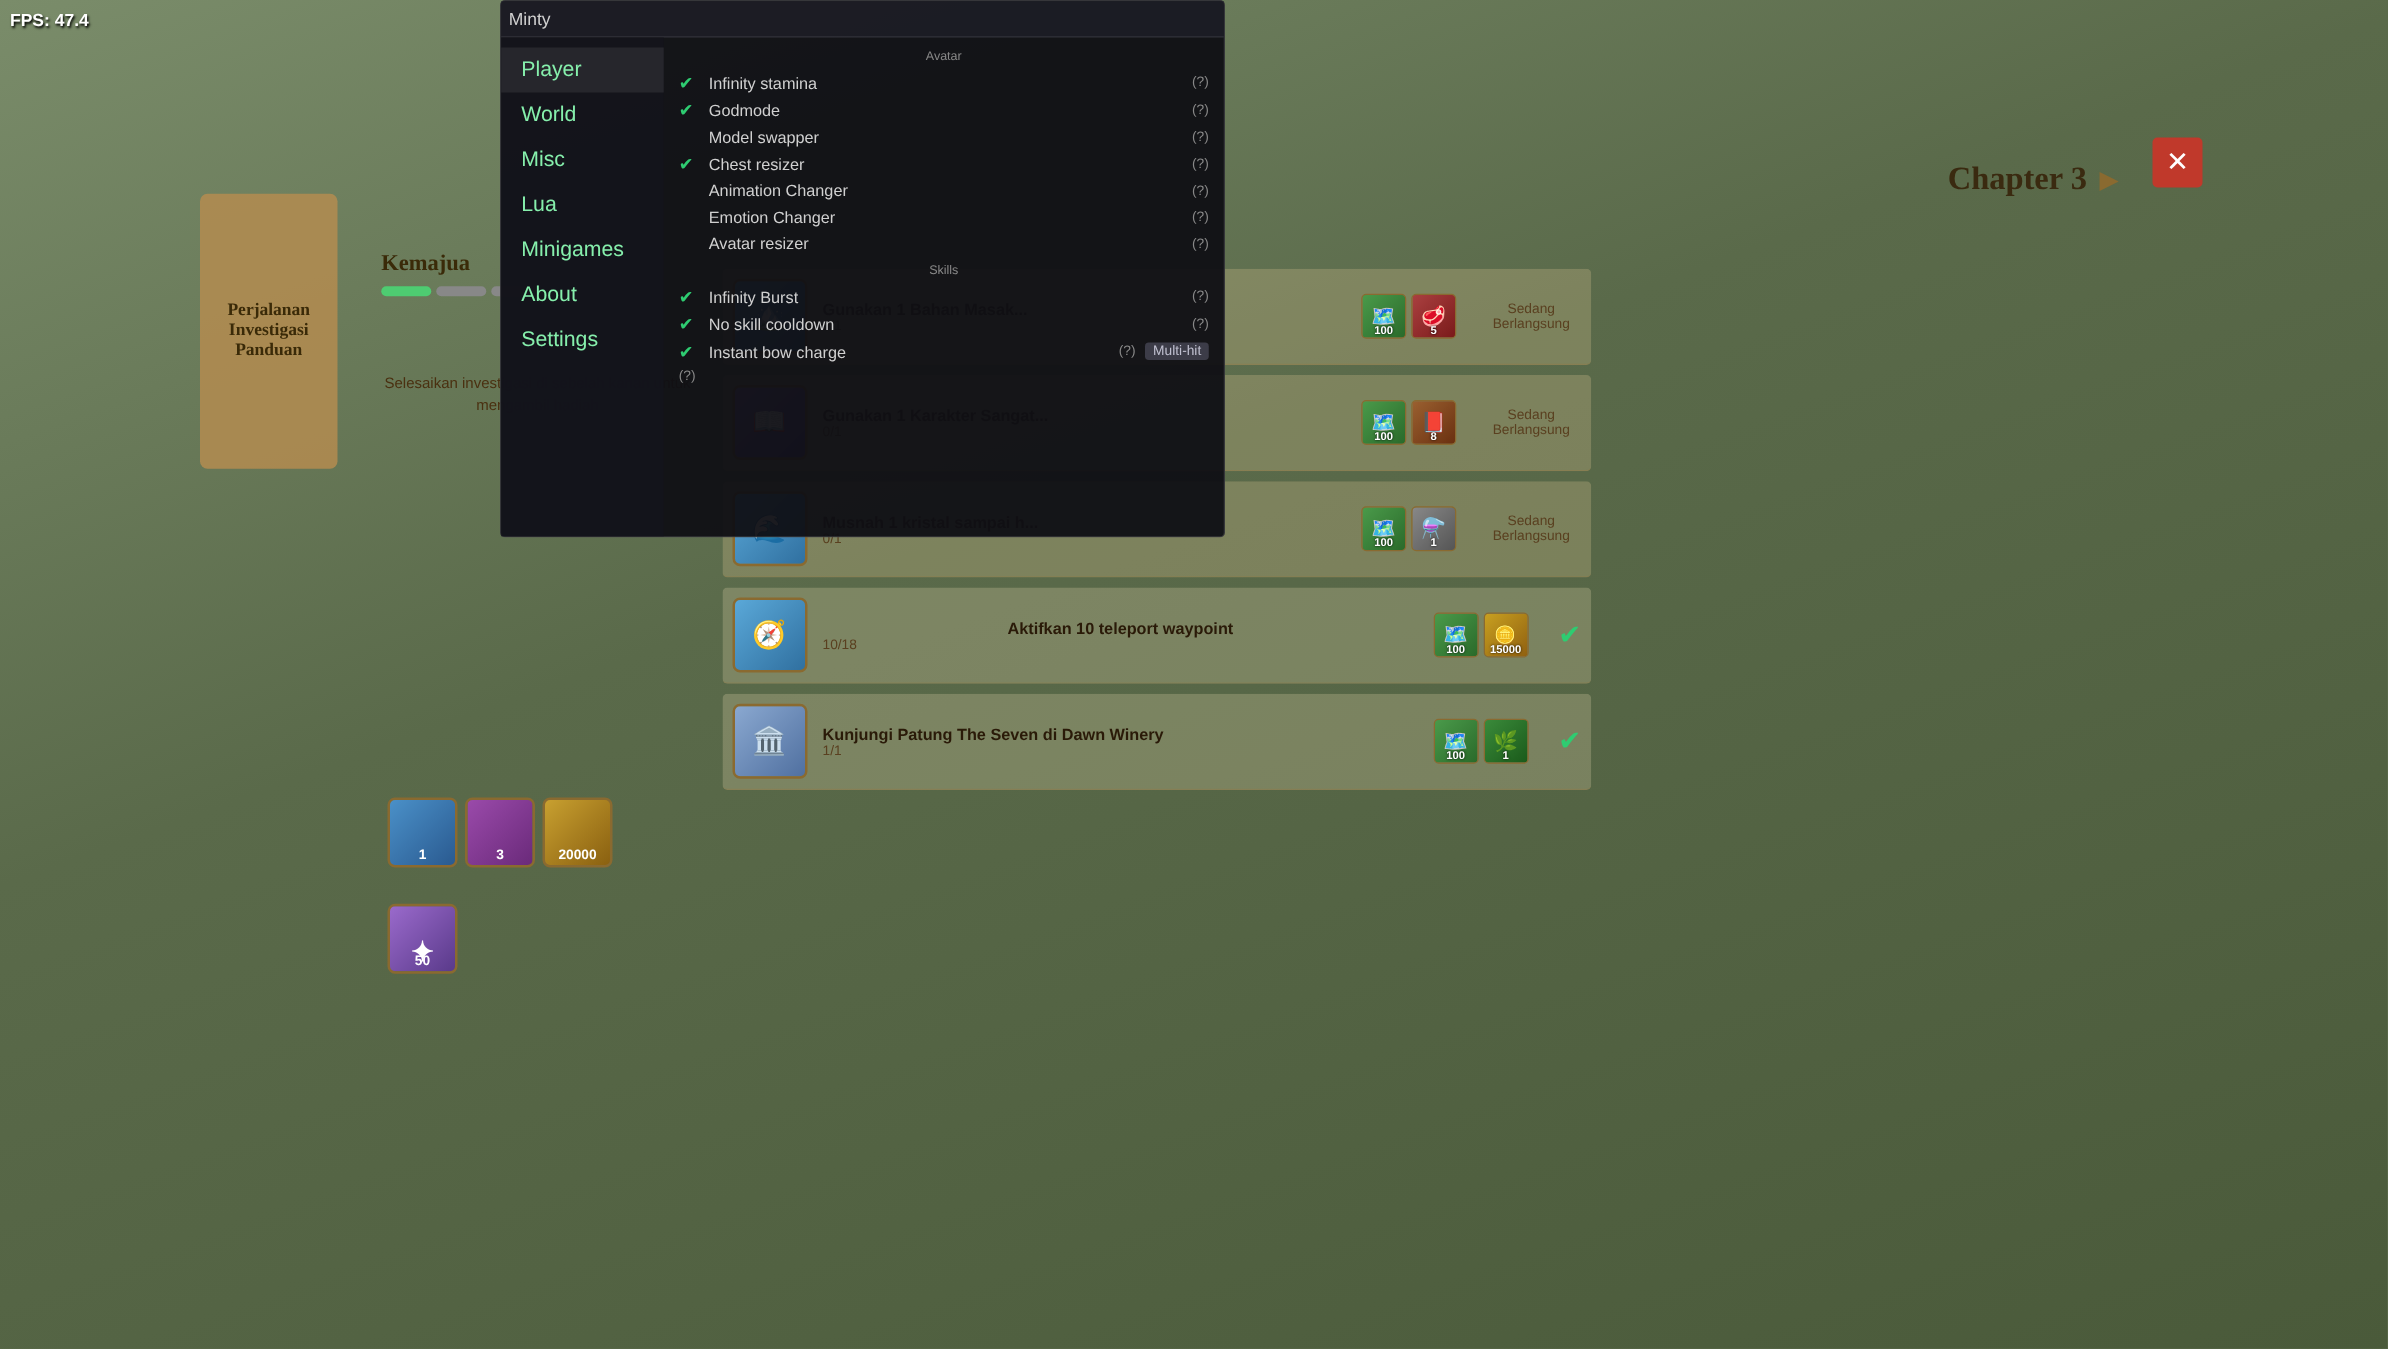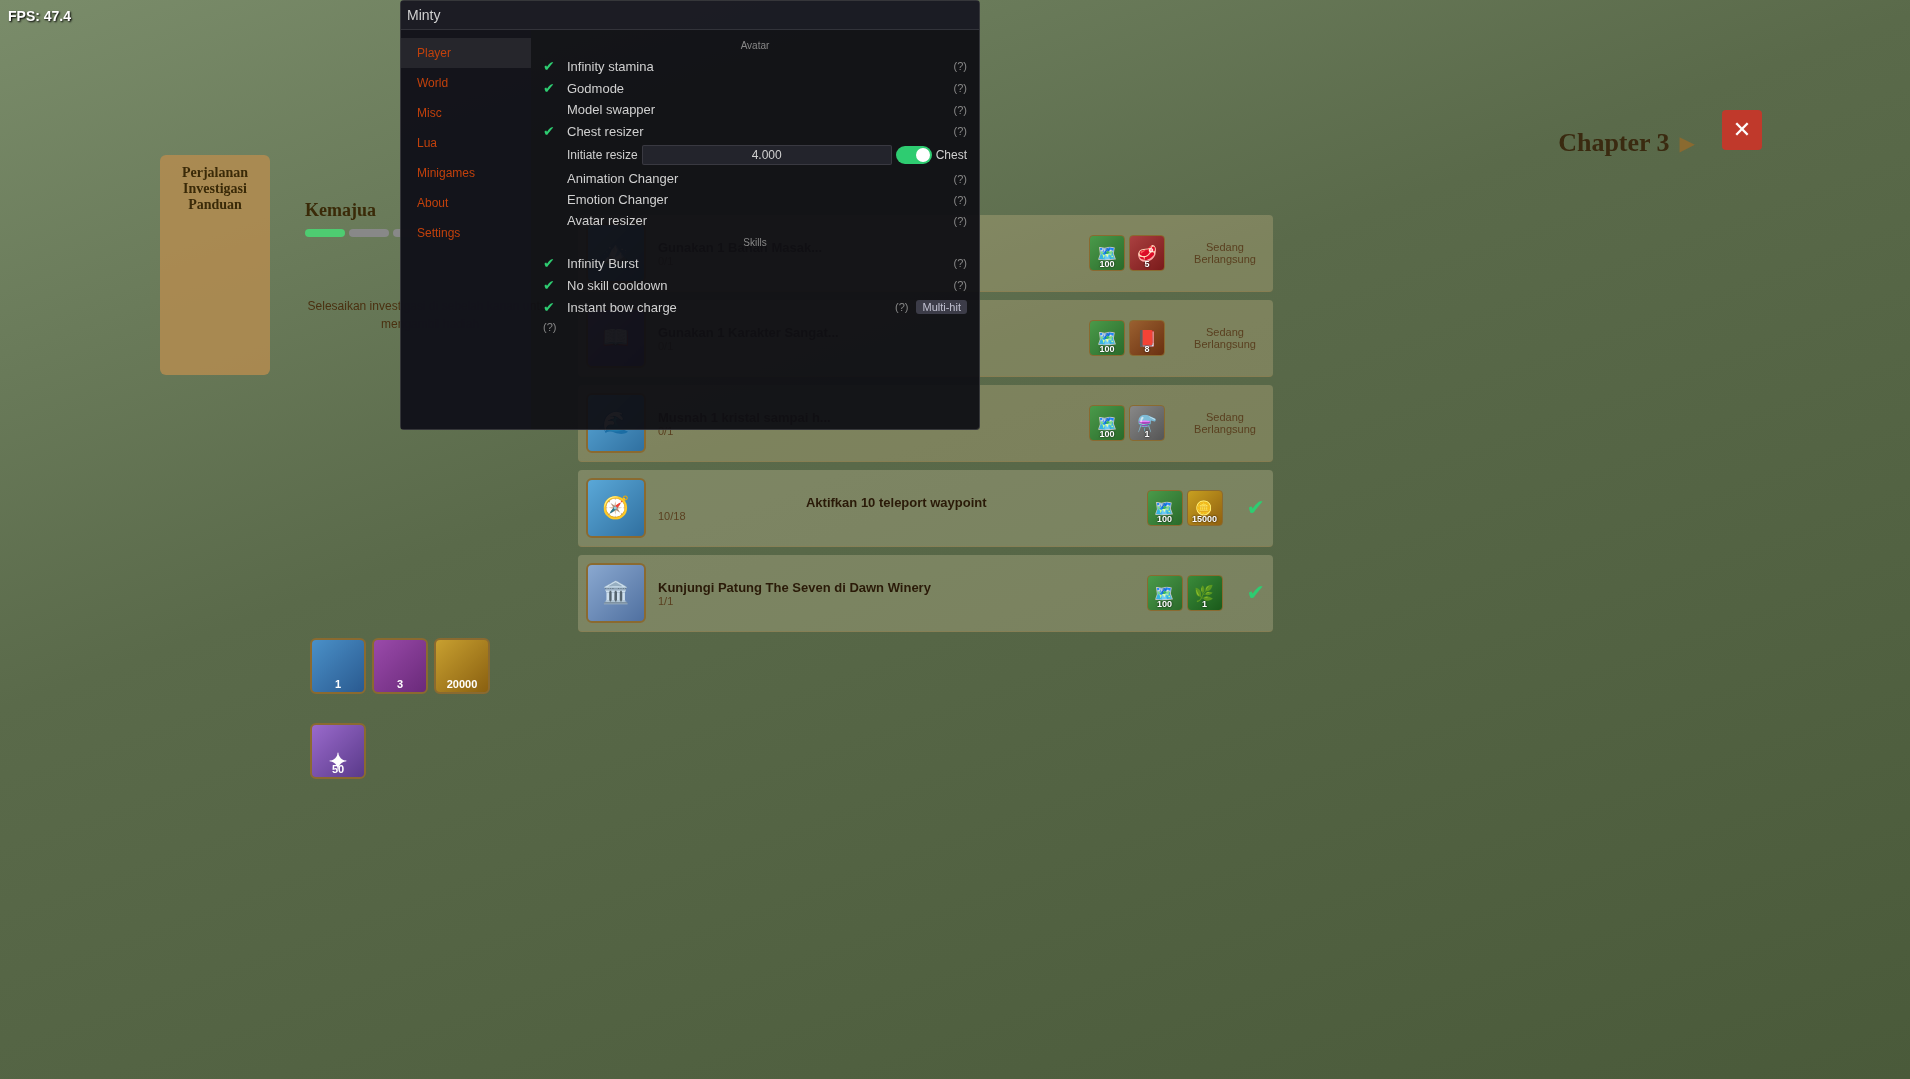--- a/index.html
+++ b/index.html
@@ -138,8 +138,8 @@
     }
 
     .minty-nav-item {
-      color: #c2410c;
-      font-size: 12px;
+      color: #86efac;
+      font-size: 17px;
       padding: 8px 16px;
       cursor: pointer;
       transition: background 0.15s;

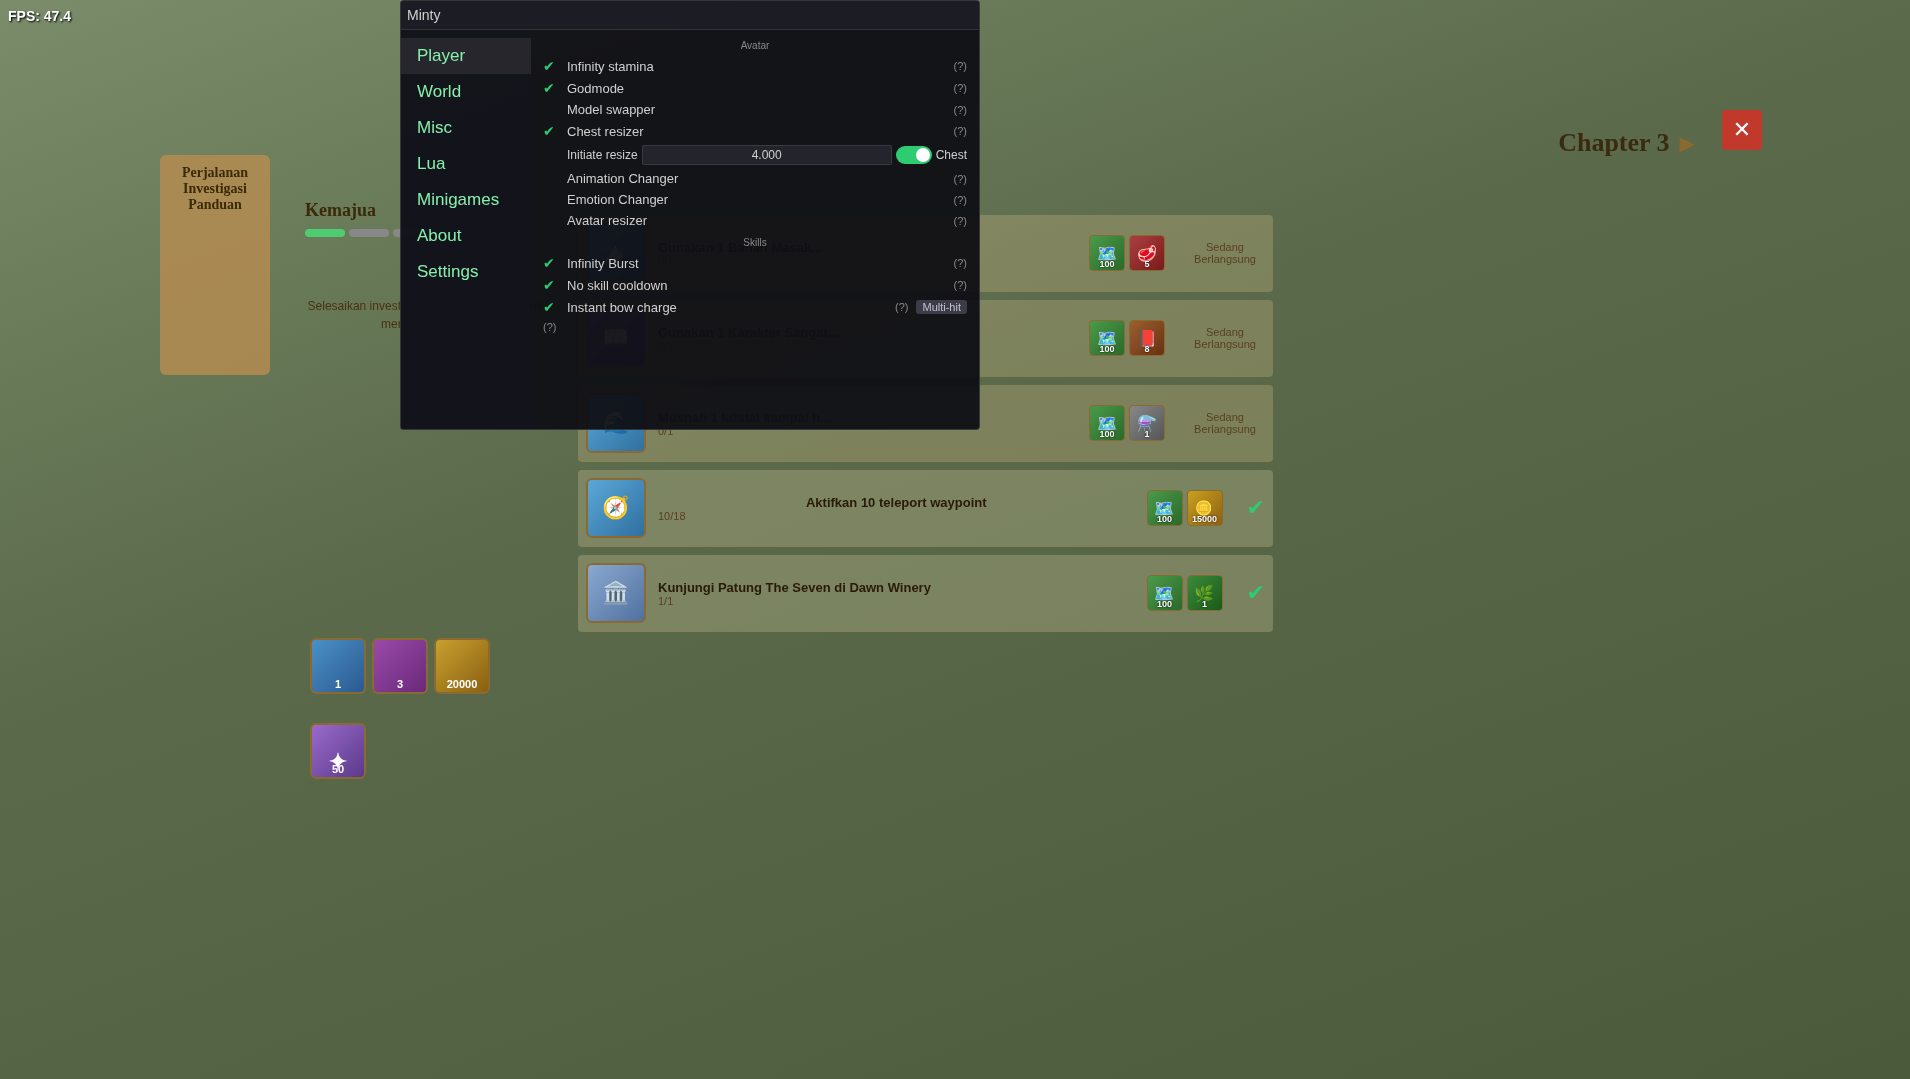--- a/index.html
+++ b/index.html
@@ -505,16 +505,6 @@
         <span class="help">(?)</span>
       </div>
 
-      <div class="resize-row">
-        <span>Initiate resize</span>
-        <input class="resize-input" type="text" value="4.000" style="">
-        <div class="minty-item" style="padding:0;gap:4px;">
-          <div class="toggle">
-            <div class="toggle-knob"></div>
-          </div>
-          <span style="color:#d0d0d0;font-size:12px;">Chest</span>
-        </div>
-      </div>
 
       <div class="minty-item">
         <span class="no-check"> </span>

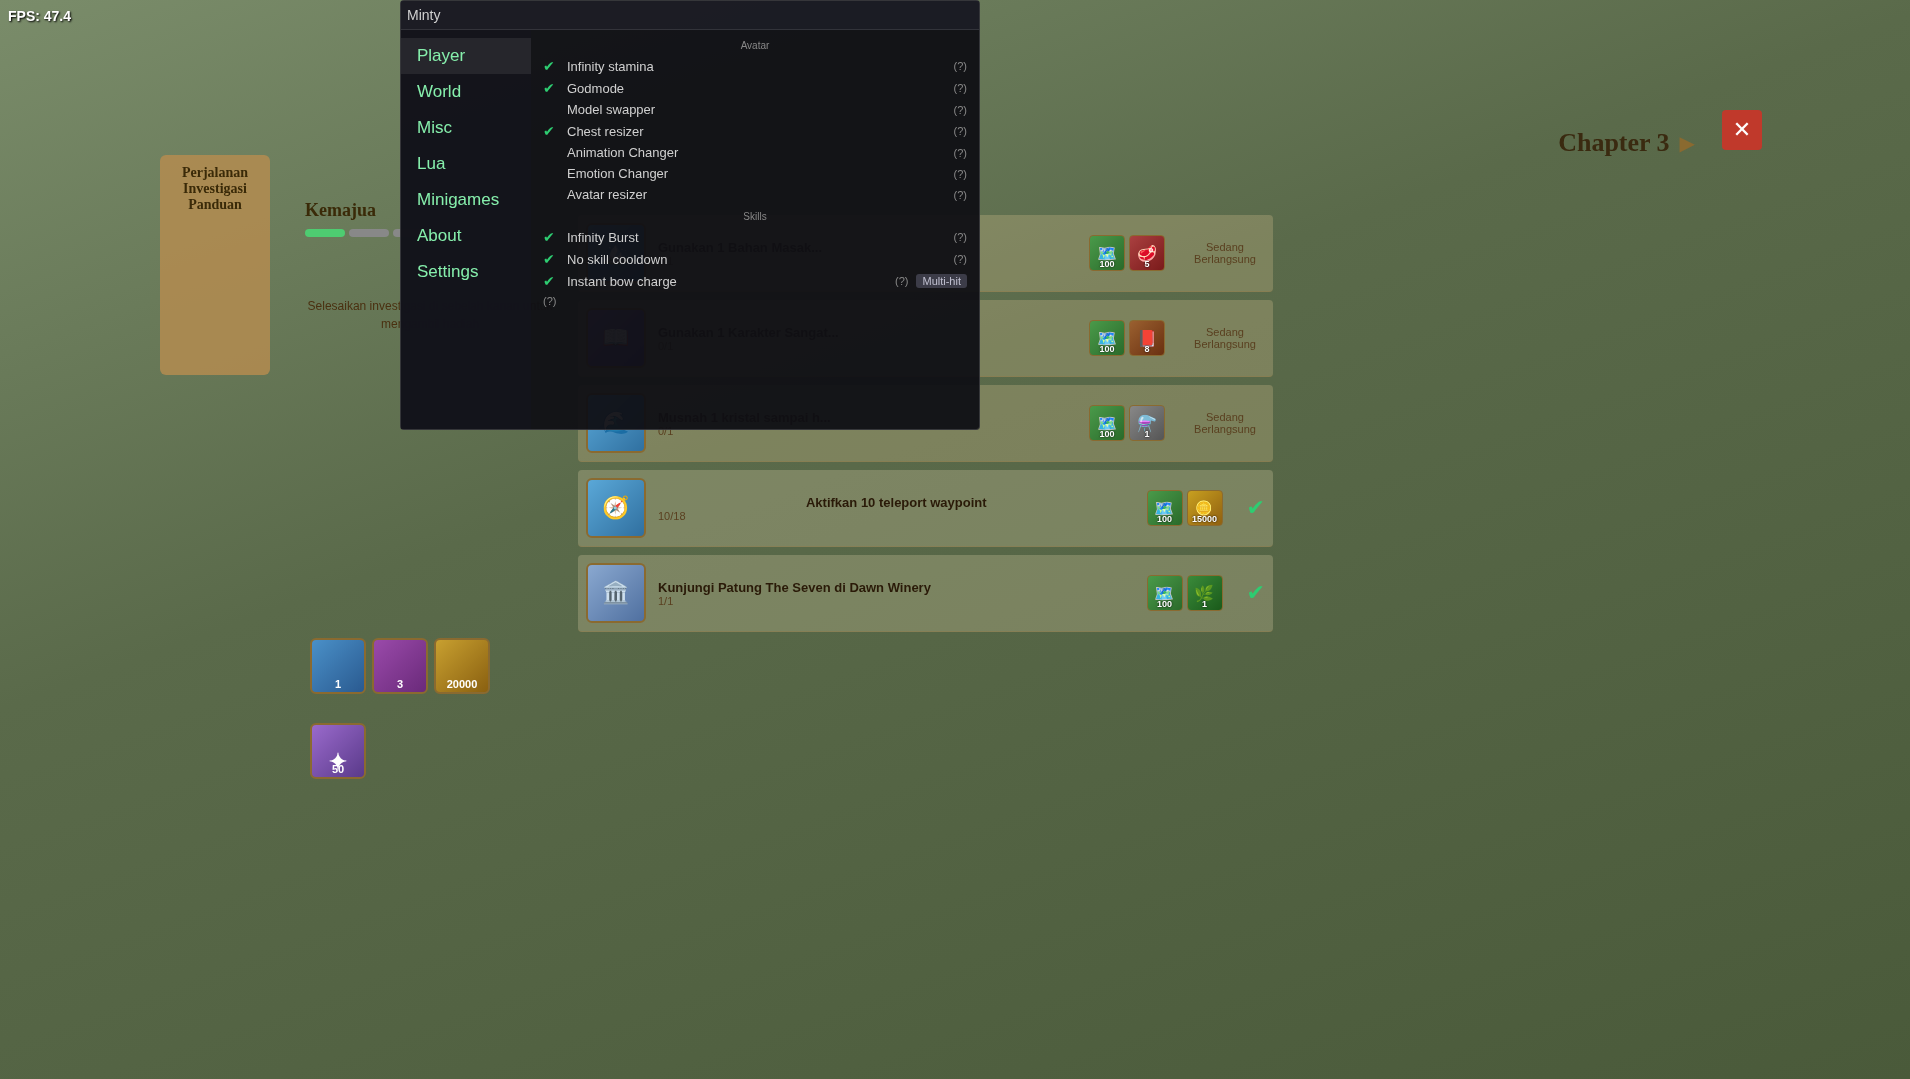--- a/index.html
+++ b/index.html
@@ -274,7 +274,7 @@
       display: flex;
       flex-direction: column;
       align-items: center;
-      justify-content: flex-start;
+      justify-content: center;
       padding: 10px;
     }
 

